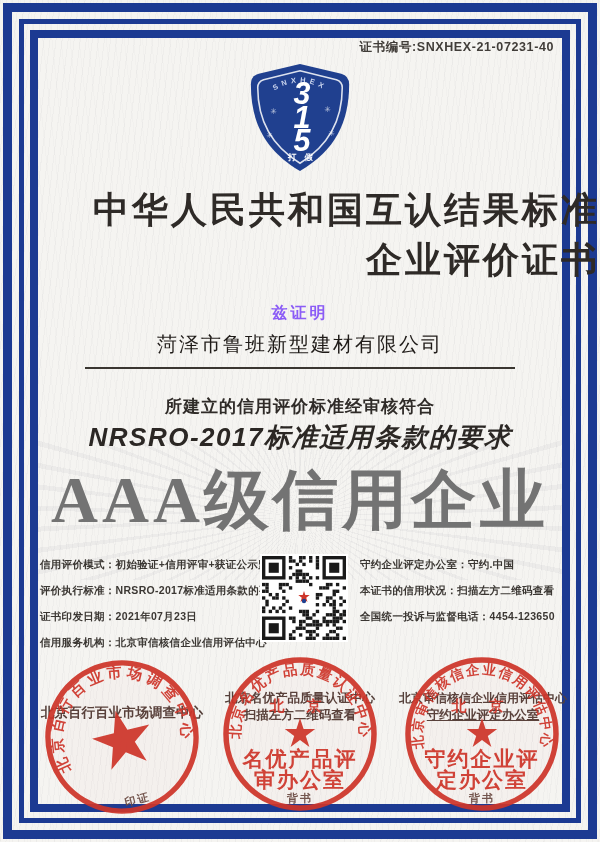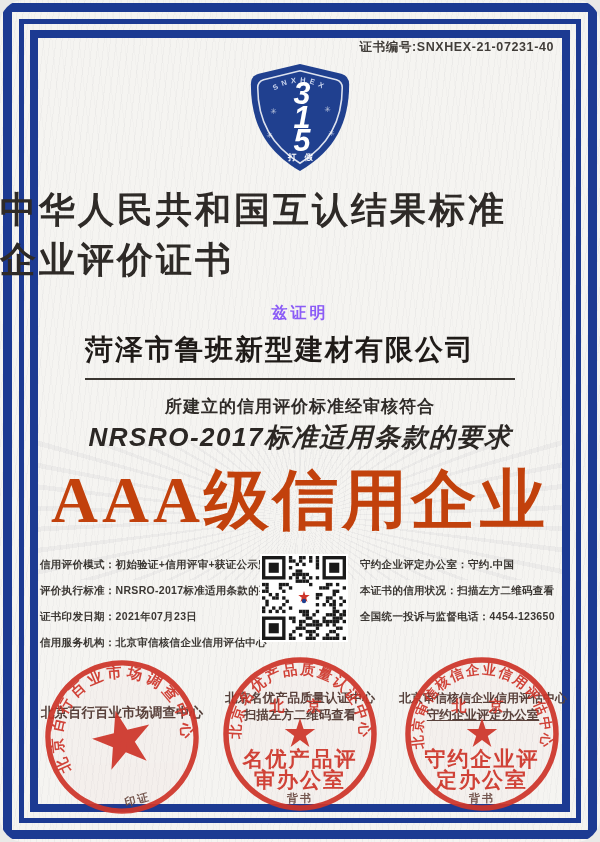--- a/index.html
+++ b/index.html
@@ -7,7 +7,6 @@
     position:relative;width:600px;height:842px;margin:0 auto;
     background:#f5f4f1;overflow:hidden;
     font-family:"Liberation Sans","DejaVu Sans",sans-serif;
-    border-radius:24px;
   }
   .texture{
     position:absolute;inset:0;pointer-events:none;

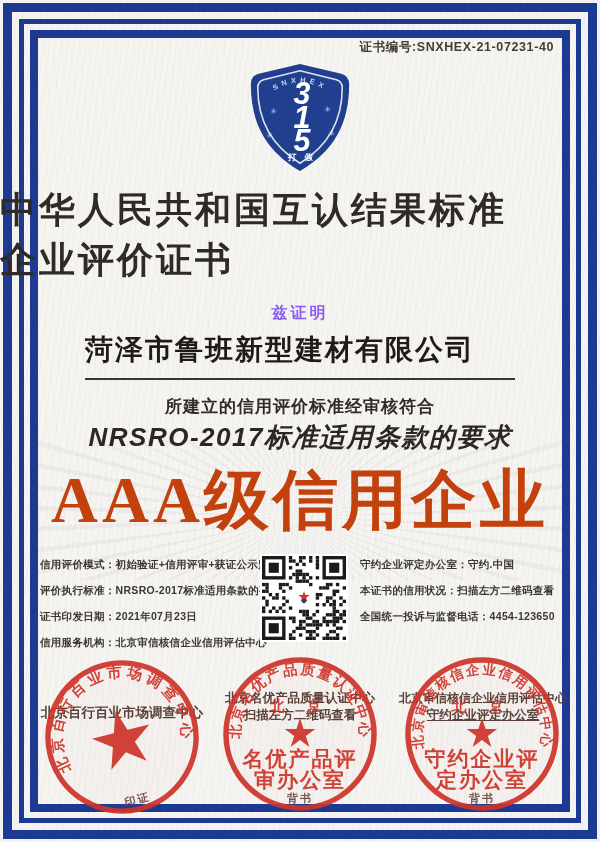--- a/index.html
+++ b/index.html
@@ -28,7 +28,7 @@
   }
   .shield{position:absolute;left:241px;top:61px;width:118px;height:114px;}
   .title1,.title2{
-    position:absolute;left:0;width:100%;text-align:left;font-weight:700;
+    position:absolute;left:0;width:100%;text-align:right;font-weight:700;
     color:#2e2a27;letter-spacing:3px;font-size:36px;
   }
   .title1{top:186px;}

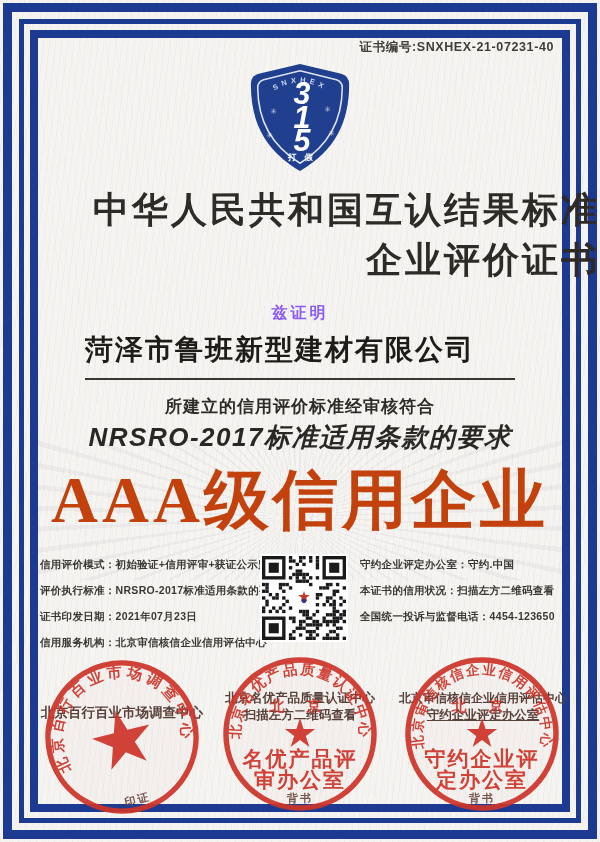--- a/index.html
+++ b/index.html
@@ -38,8 +38,8 @@
     font-size:16px;color:#8b5cf6;letter-spacing:3px;font-weight:600;
   }
   .company{
-    position:absolute;left:85px;top:331px;width:430px;
-    font-size:28px;font-weight:700;color:#1f1b18;letter-spacing:2px;
+    position:absolute;left:85px;top:331px;width:430px;text-align:center;
+    font-size:20px;font-weight:400;color:#1f1b18;letter-spacing:2px;
     padding-bottom:9px;border-bottom:2.5px solid #3a3631;
   }
   .statement1{

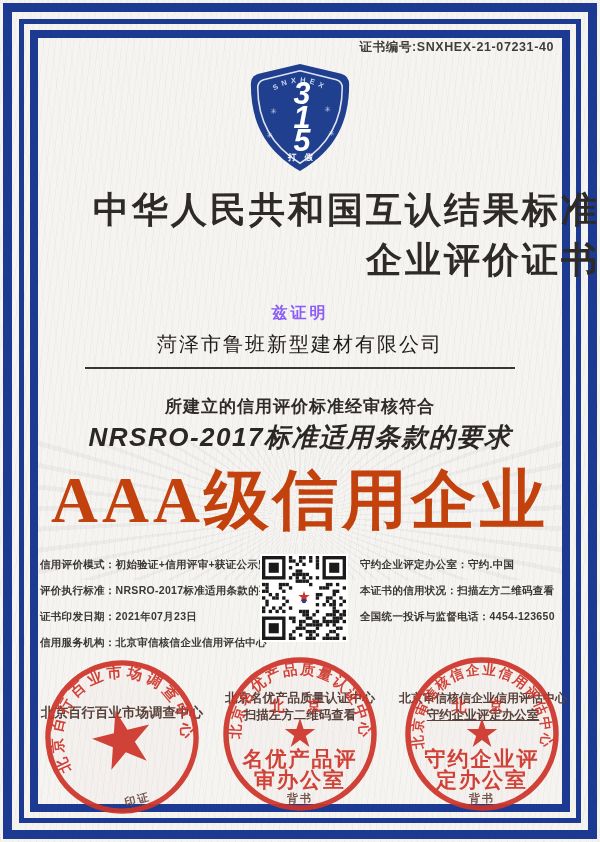--- a/index.html
+++ b/index.html
@@ -116,7 +116,7 @@
   <div class="statement1">所建立的信用评价标准经审核符合</div>
   <div class="statement2">NRSRO-2017标准适用条款的要求</div>
 
-  <div class="rating" style="color: #c2410c;">AAA级信用企业</div>
+  <div class="rating" style="color: #737373;">AAA级信用企业</div>
 
   <div class="info-block info-left">
       <div class="info-line">信用评价模式：初始验证+信用评审+获证公示监督</div>

